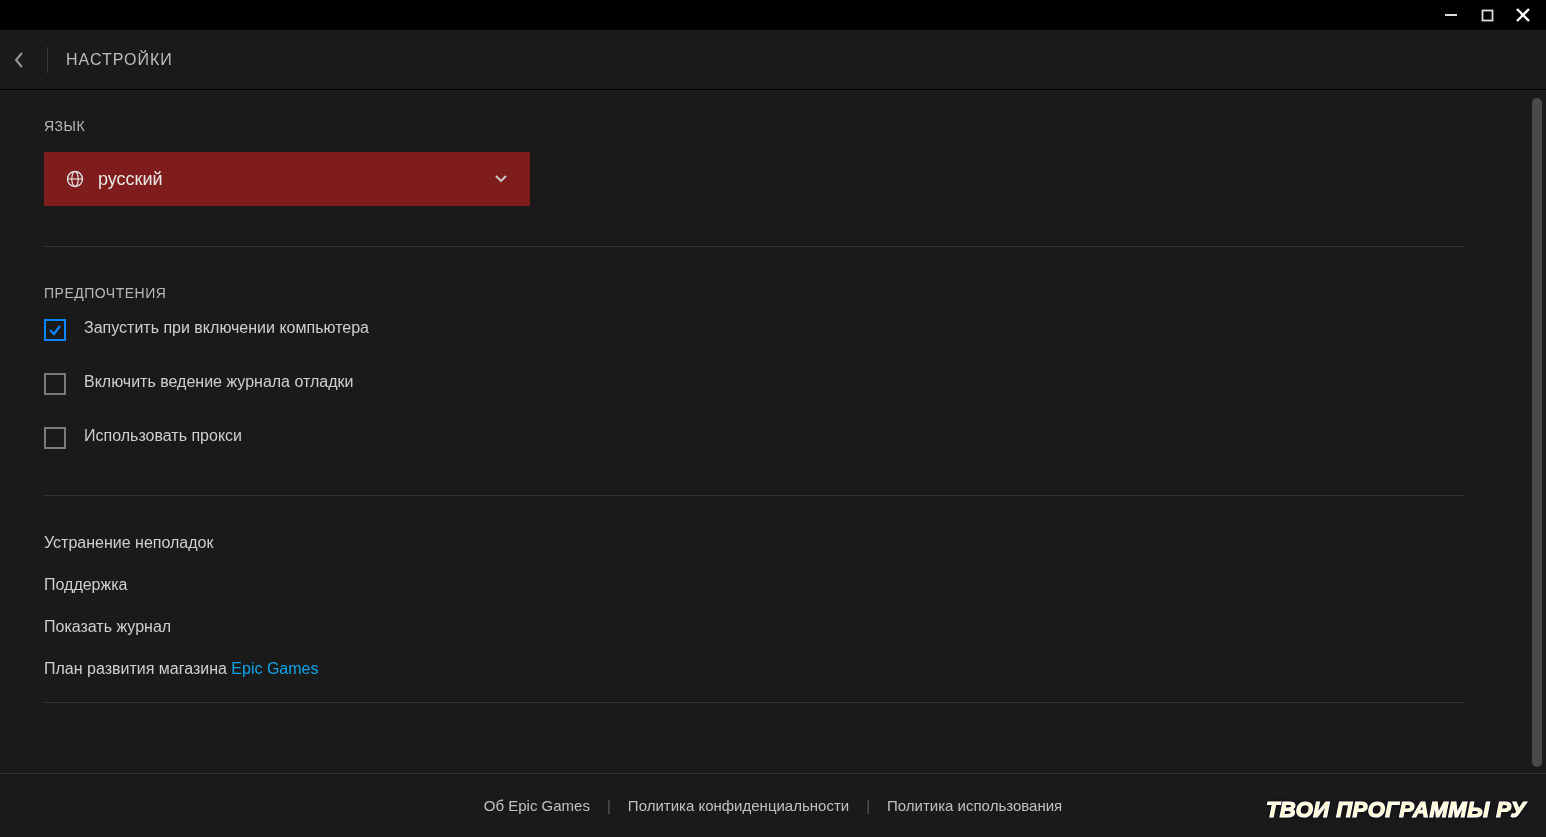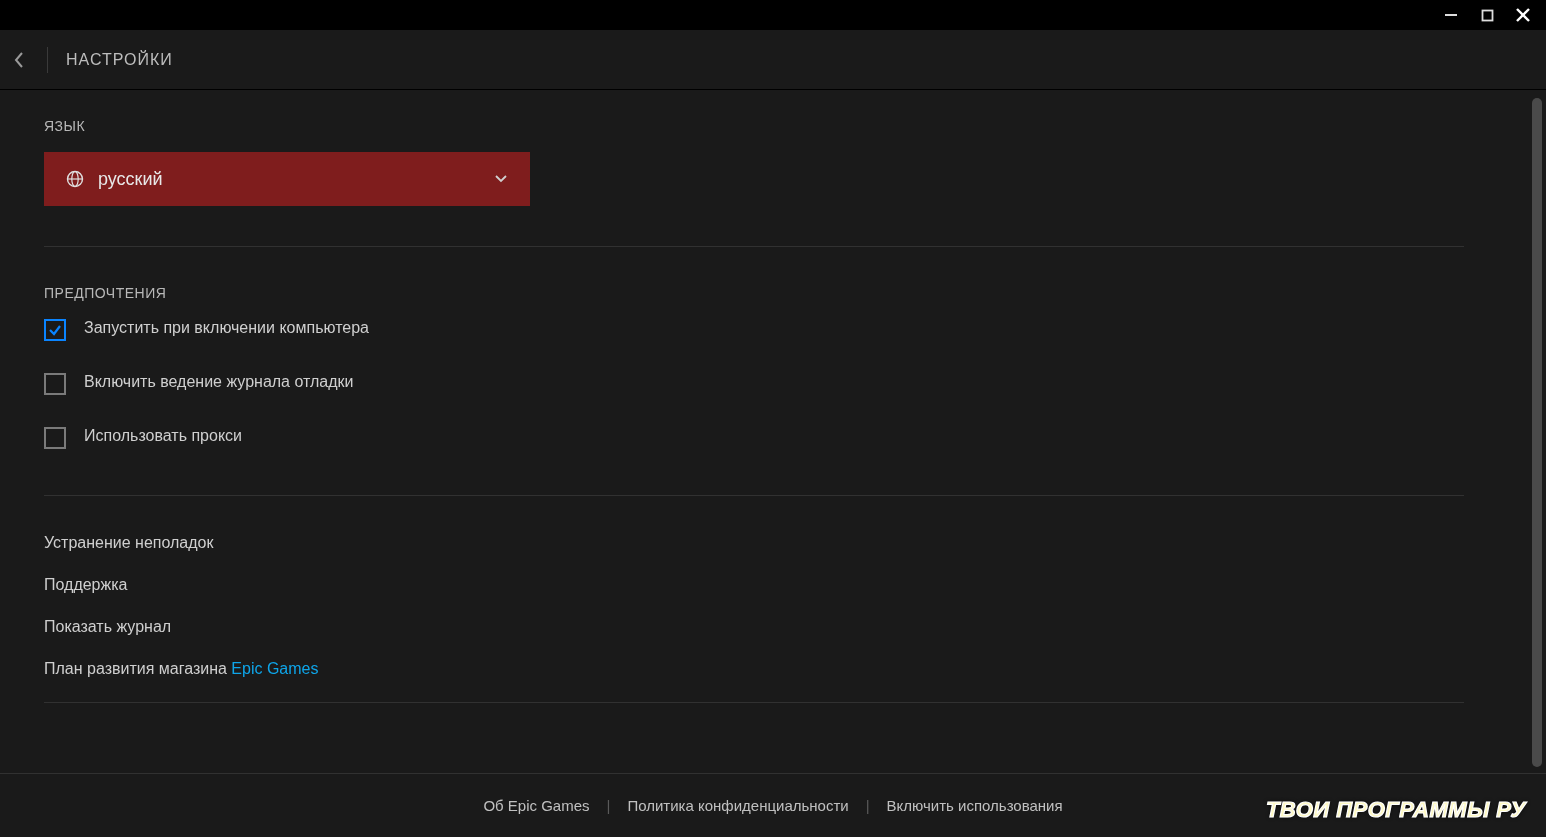--- a/index.html
+++ b/index.html
@@ -329,7 +329,7 @@
       <span class="fdiv">|</span>
       <a>Политика конфиденциальности</a>
       <span class="fdiv">|</span>
-      <a>Включить использования</a>
+      <a>Политика использования</a>
     </div>
 
     <div class="watermark">ТВОИ ПРОГРАММЫ РУ</div>

